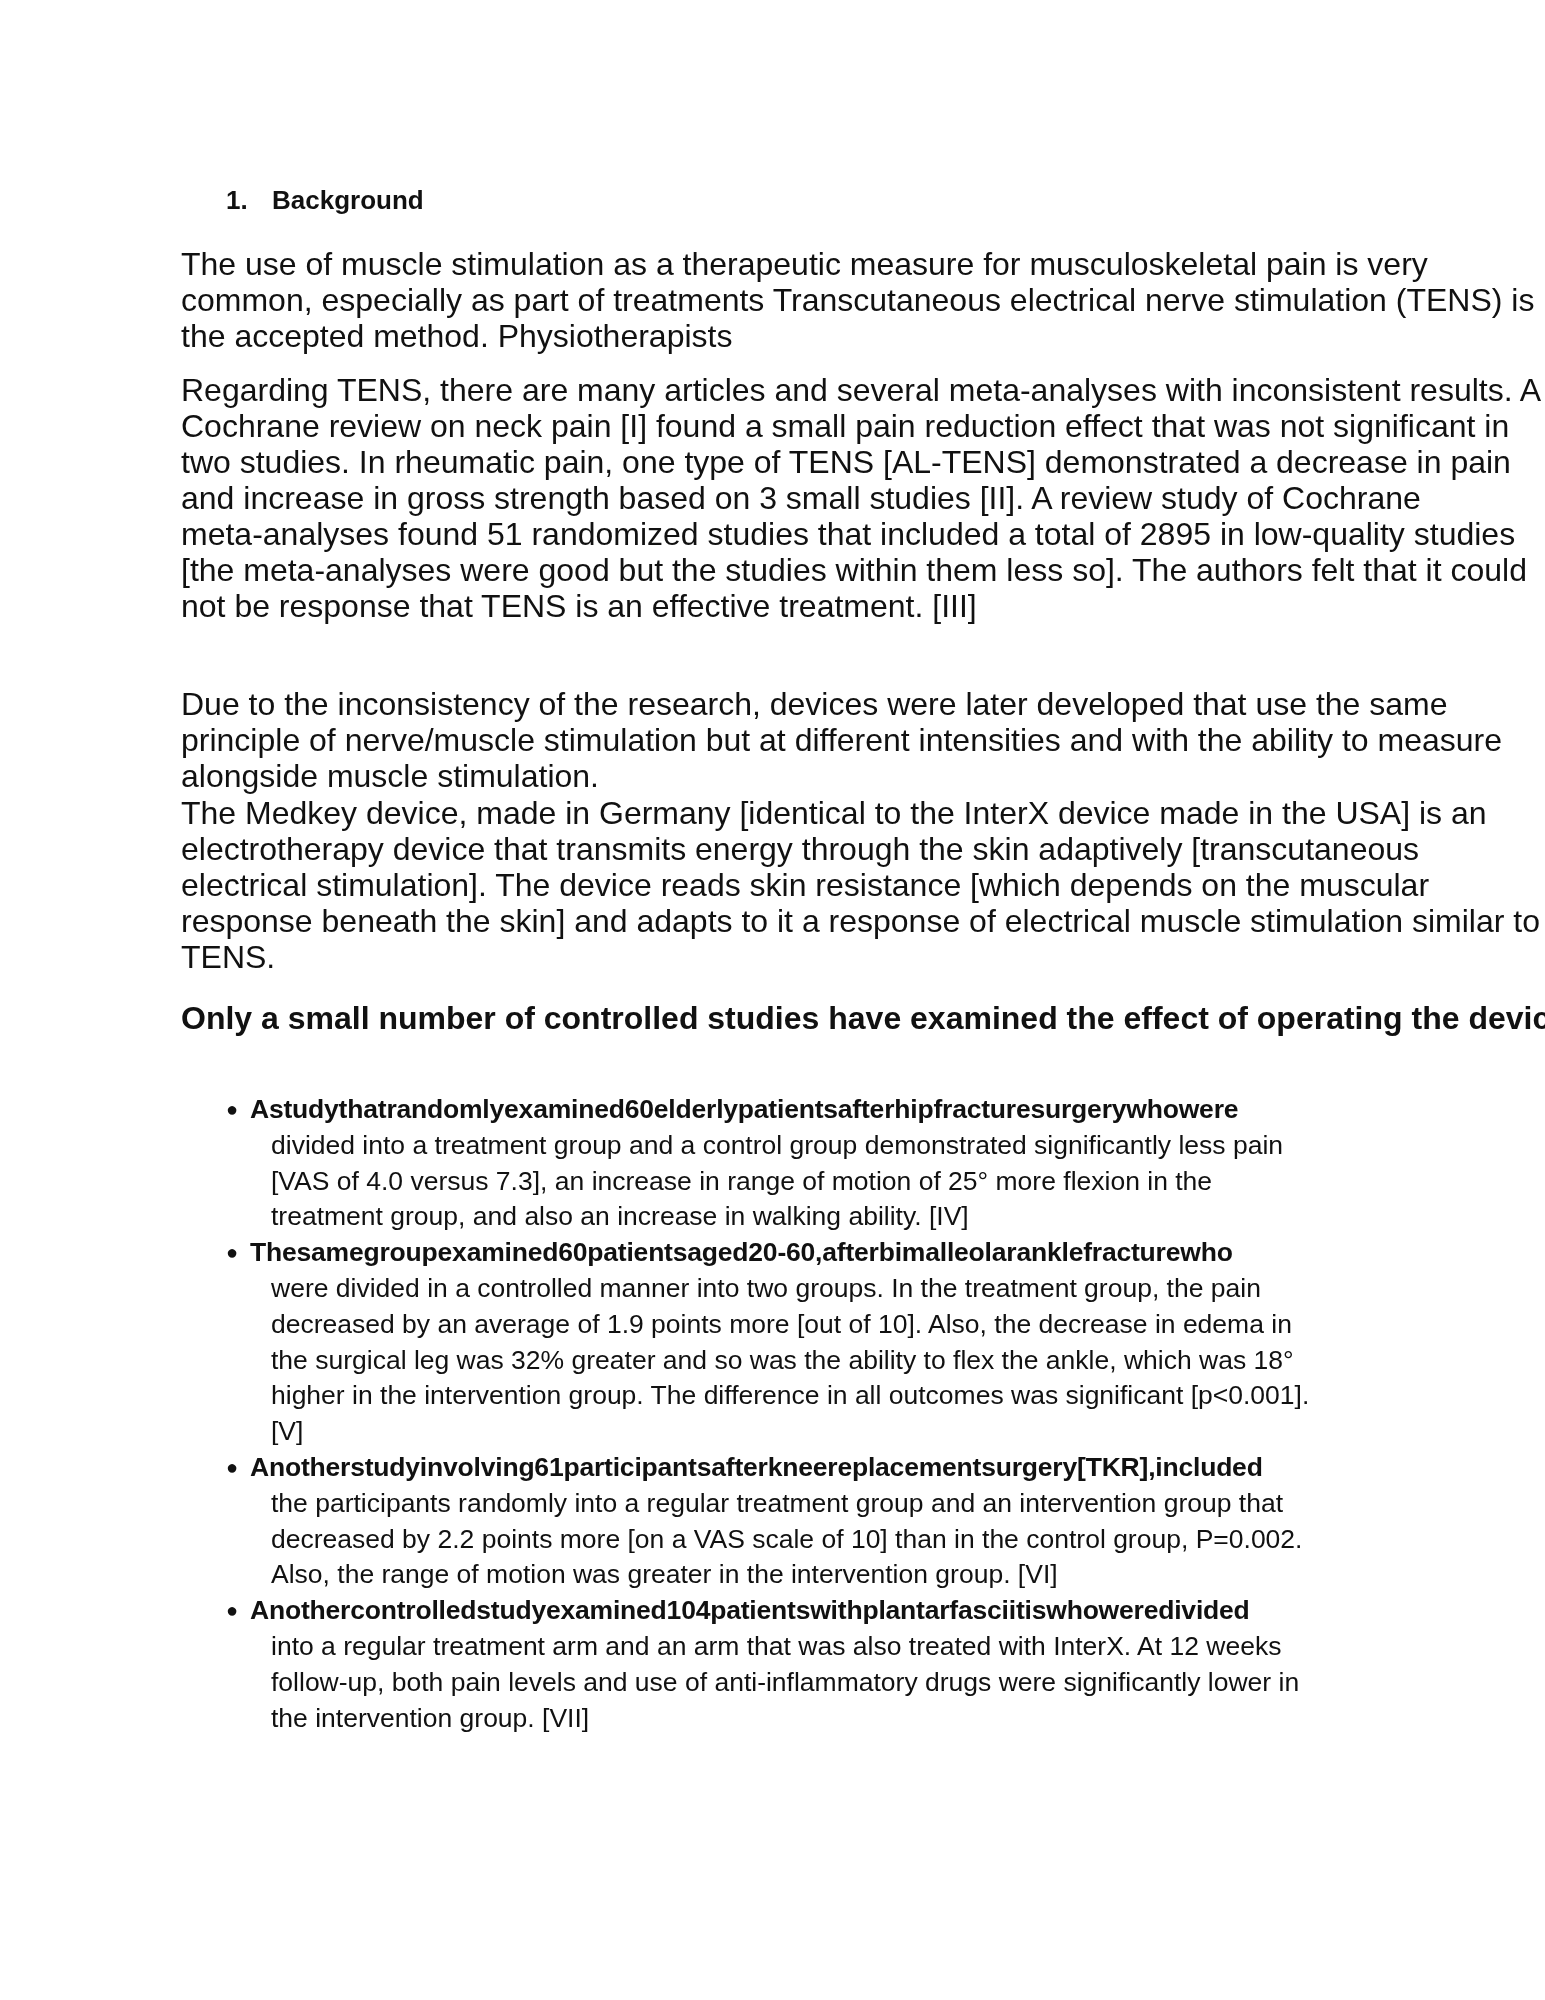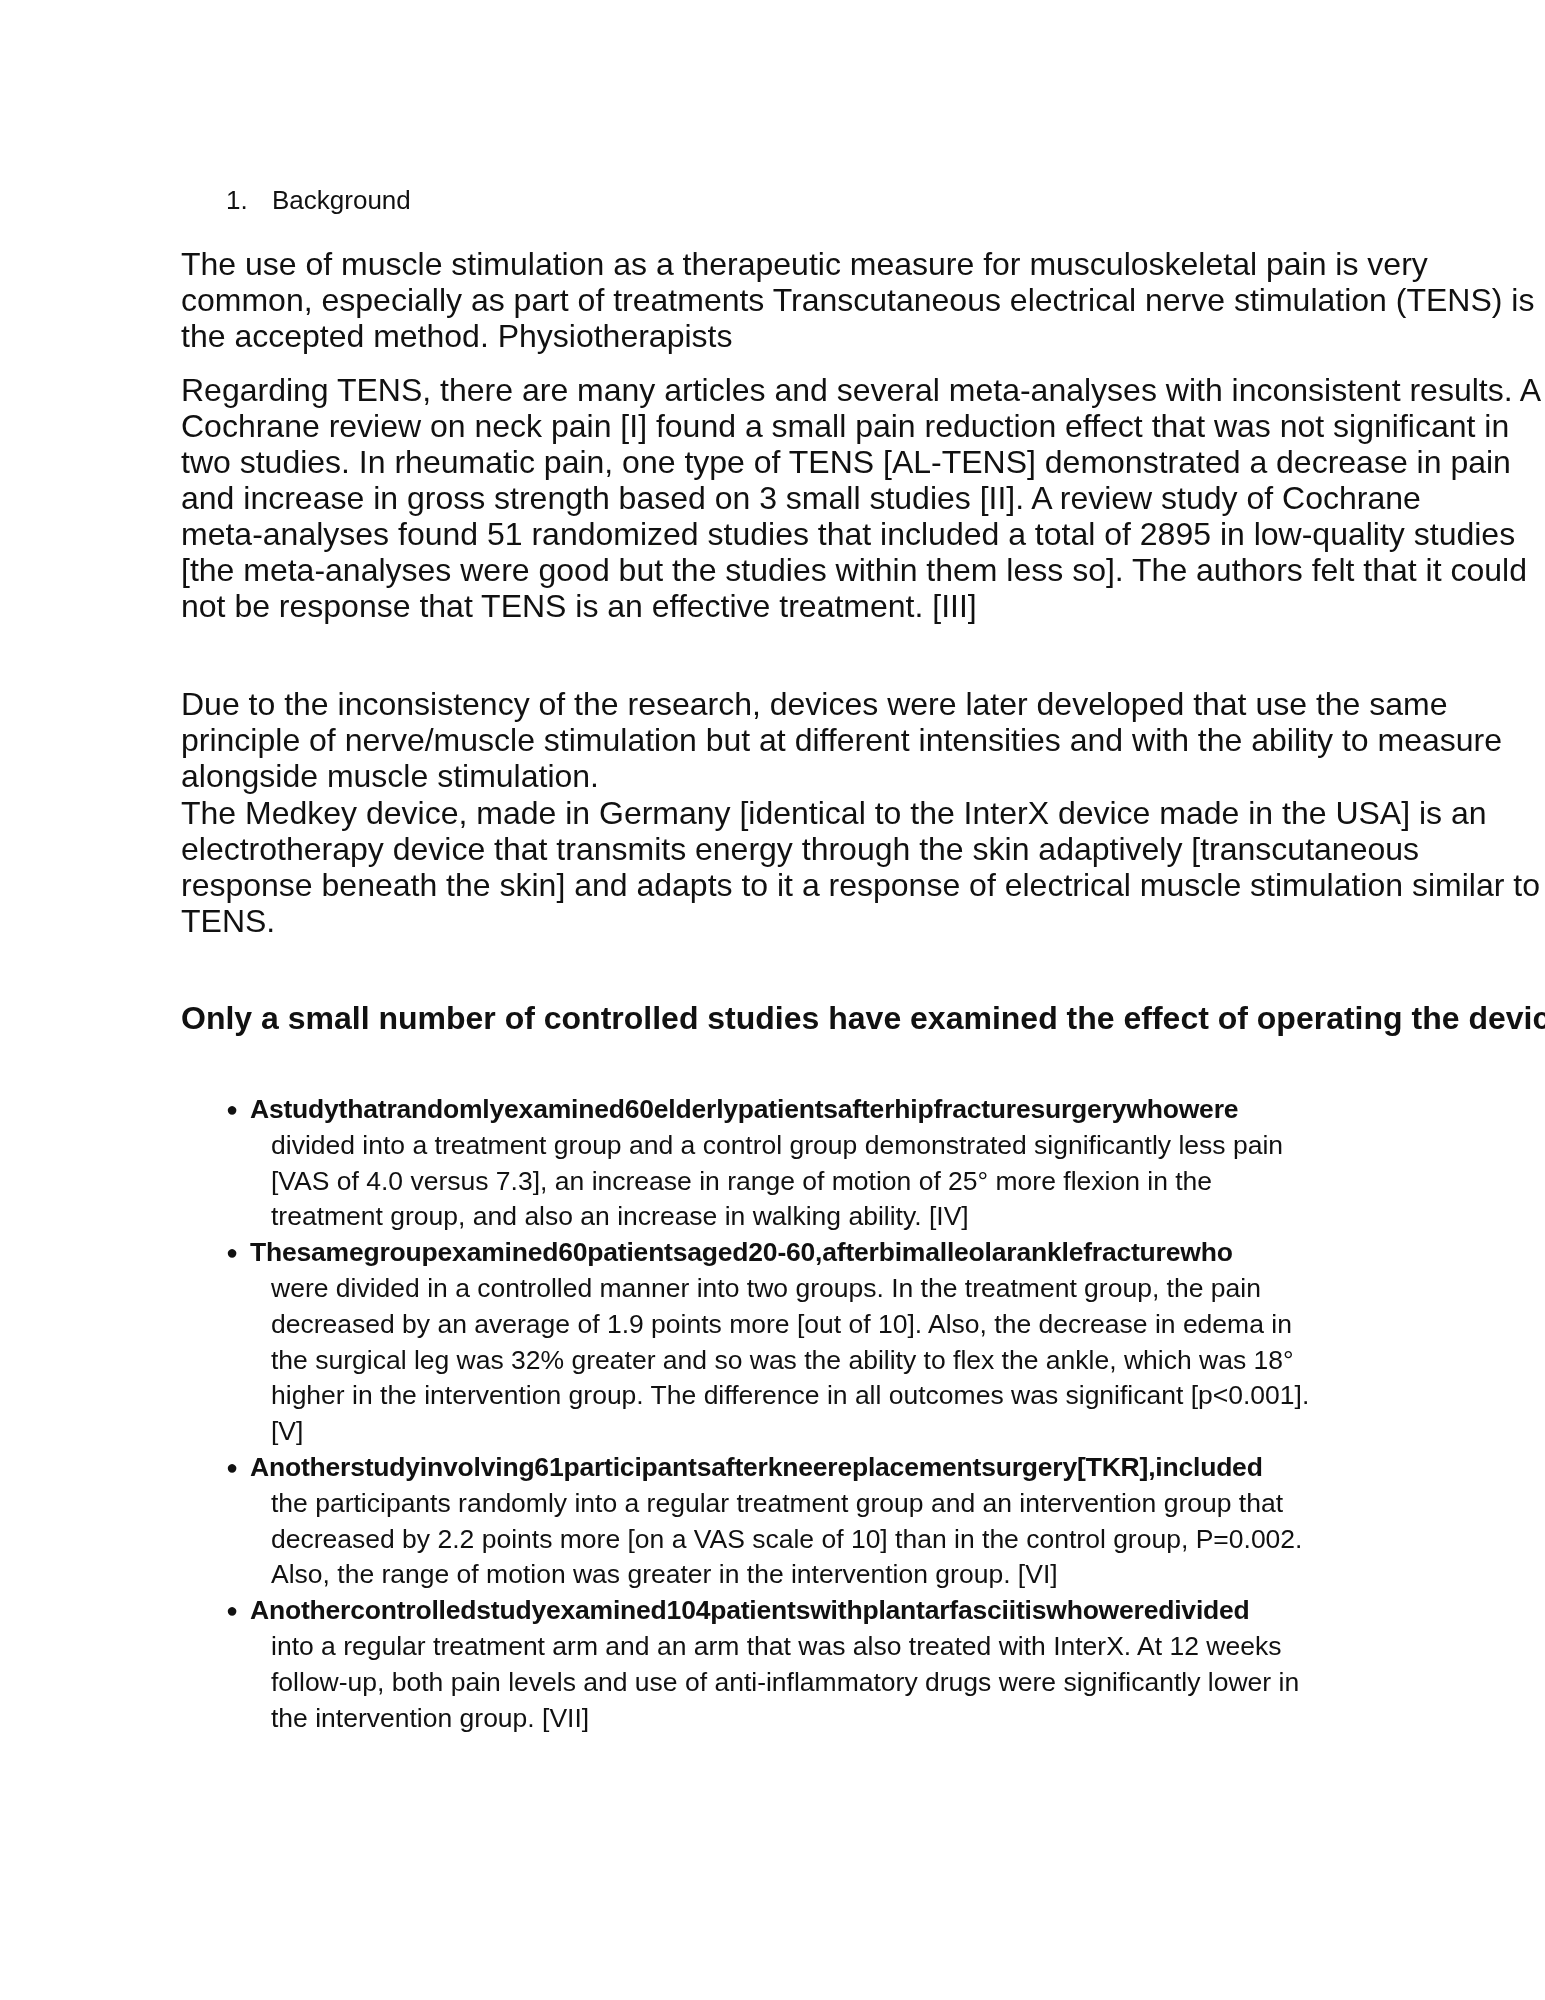--- a/index.html
+++ b/index.html
@@ -28,7 +28,7 @@
     left: 226px;
     top: 183px;
     font-size: 26px;
-    font-weight: normal;
+    font-weight: bold;
     line-height: 34px;
     white-space: nowrap;
   }

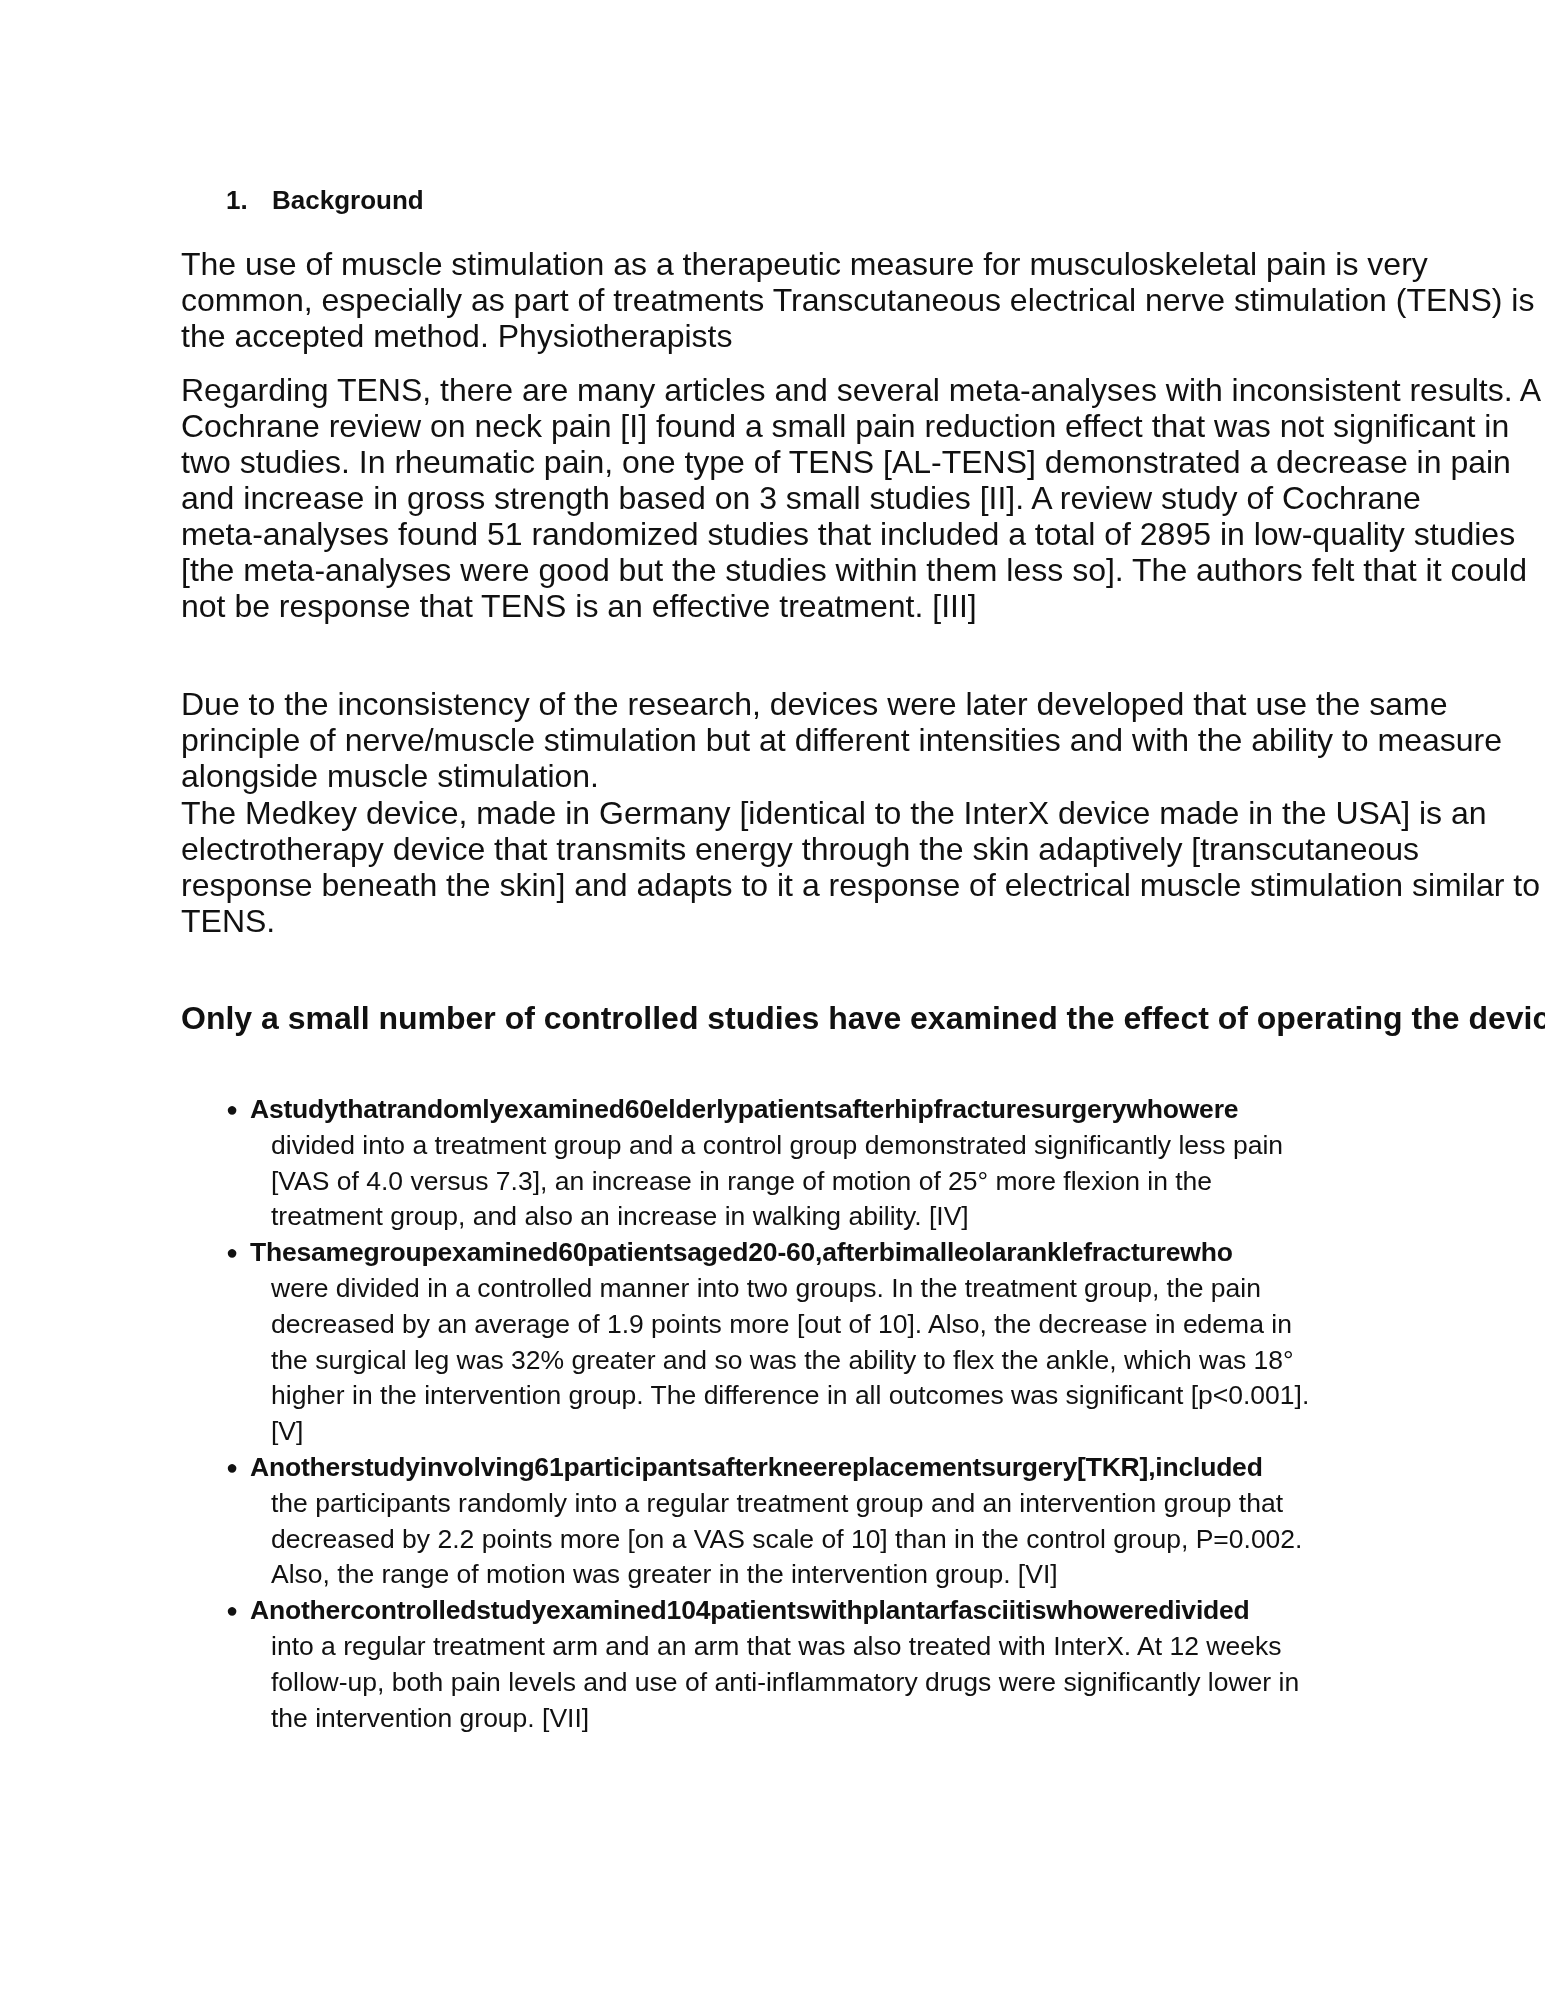--- a/index.html
+++ b/index.html
@@ -117,6 +117,7 @@
   <div class="para" id="p4">
     <span class="line">The Medkey device, made in Germany [identical to the InterX device made in the USA] is an</span>
     <span class="line">electrotherapy device that transmits energy through the skin adaptively [transcutaneous</span>
+    <span class="line">electrical stimulation]. The device reads skin resistance [which depends on the muscular</span>
     <span class="line">response beneath the skin] and adapts to it a response of electrical muscle stimulation similar to</span>
     <span class="line">TENS.</span>
   </div>

